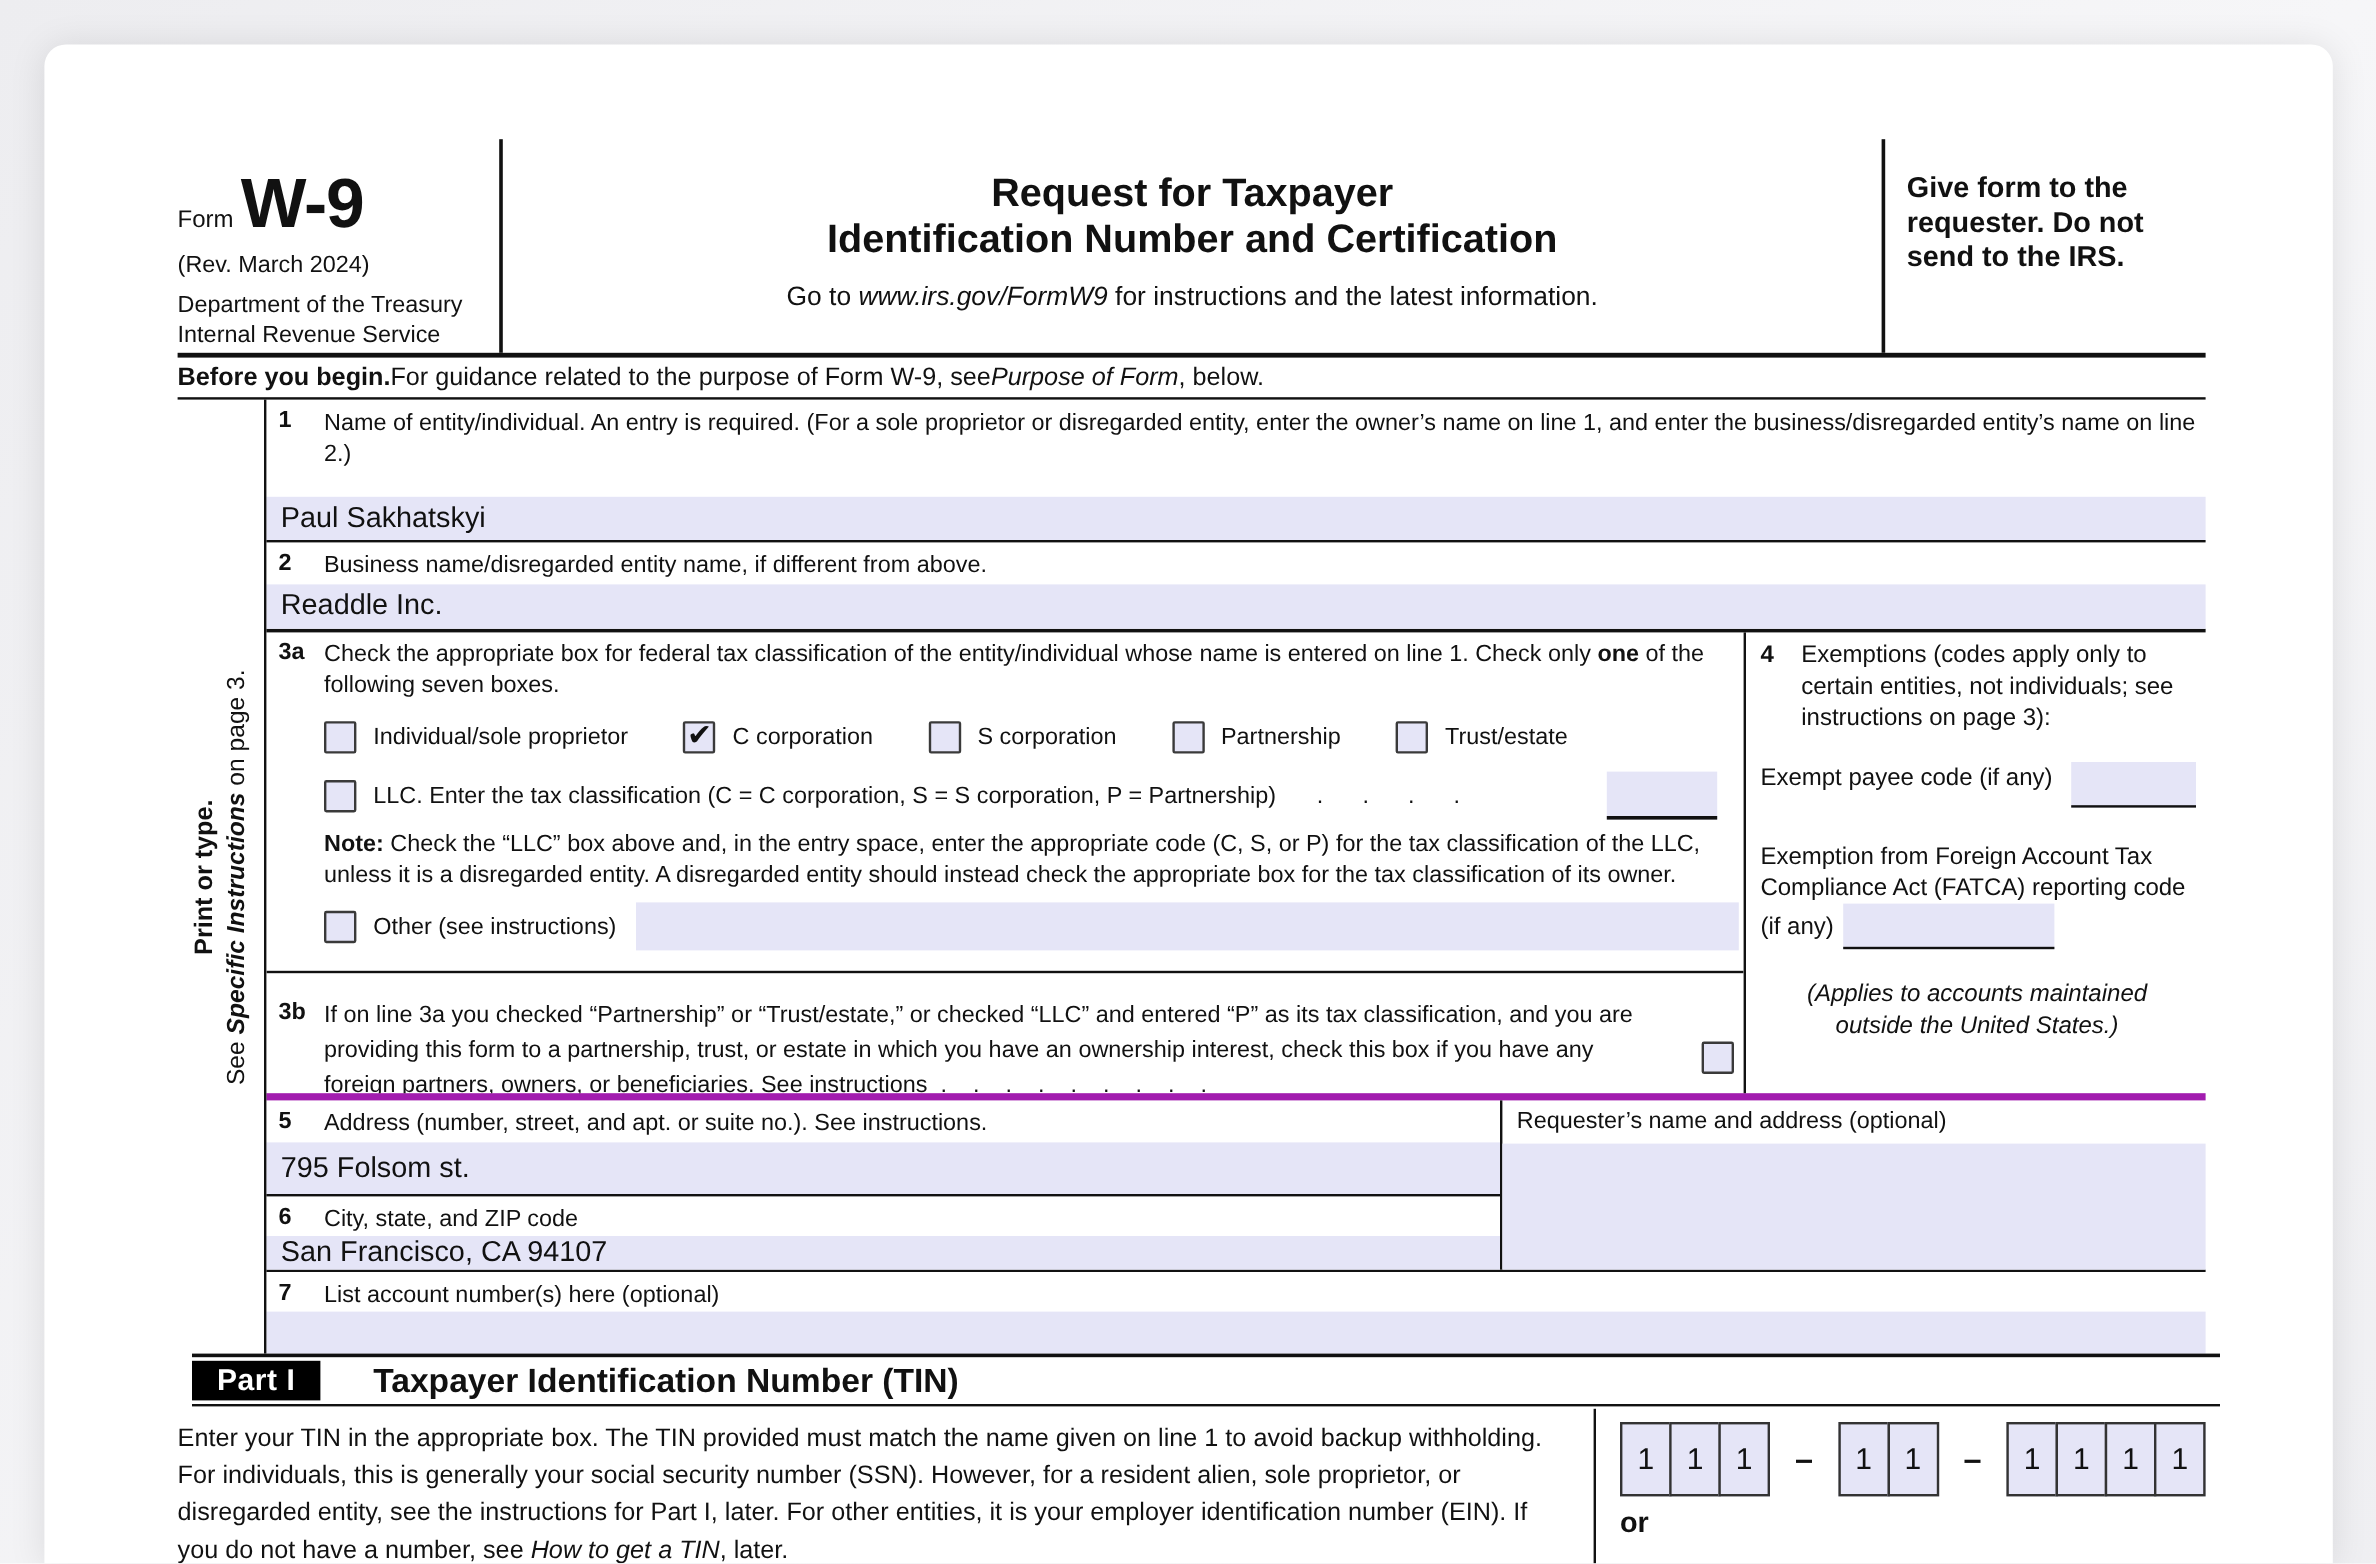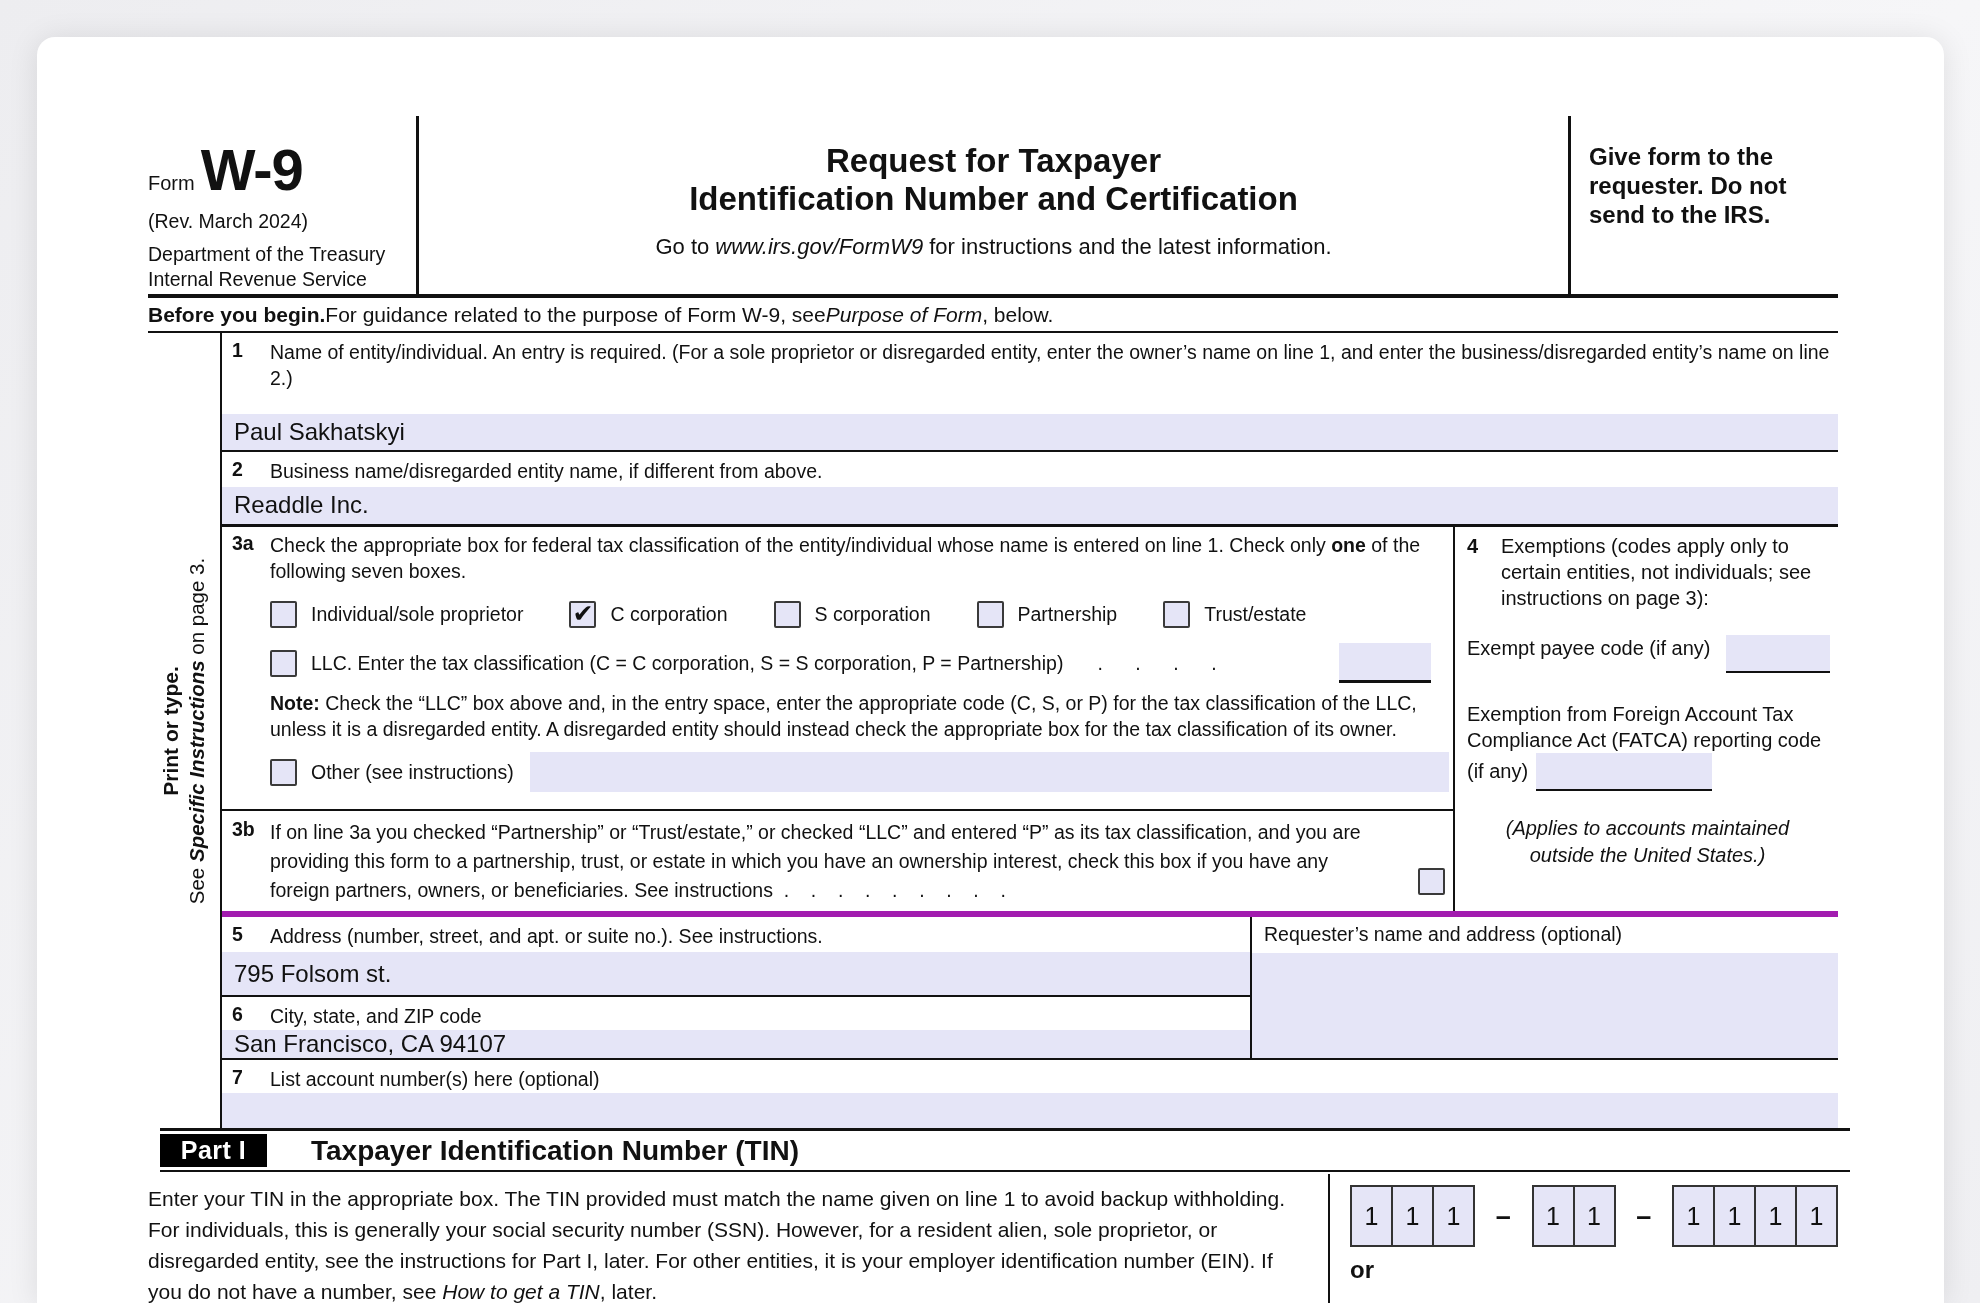--- a/index.html
+++ b/index.html
@@ -74,7 +74,7 @@
   .note { margin:8px 30px 0 48px; line-height:25.5px; }
   .otherrow { display:flex; align-items:center; margin:10px 4px 0 48px; }
   .otherinput { flex:1; margin-left:16px; height:40px; }
-  .b3b { margin-top:auto; height:102px; border-top:2px solid #111; padding-top:7px; display:flex; position:relative; }
+  .b3b { margin-top:auto; height:102px; border-top:2px solid #111; padding-top:21px; display:flex; position:relative; }
   .b3b .lbltext { max-width:1130px; line-height:29px; }
   .b3b .cbox { position:absolute; right:8px; bottom:16px; }
 

